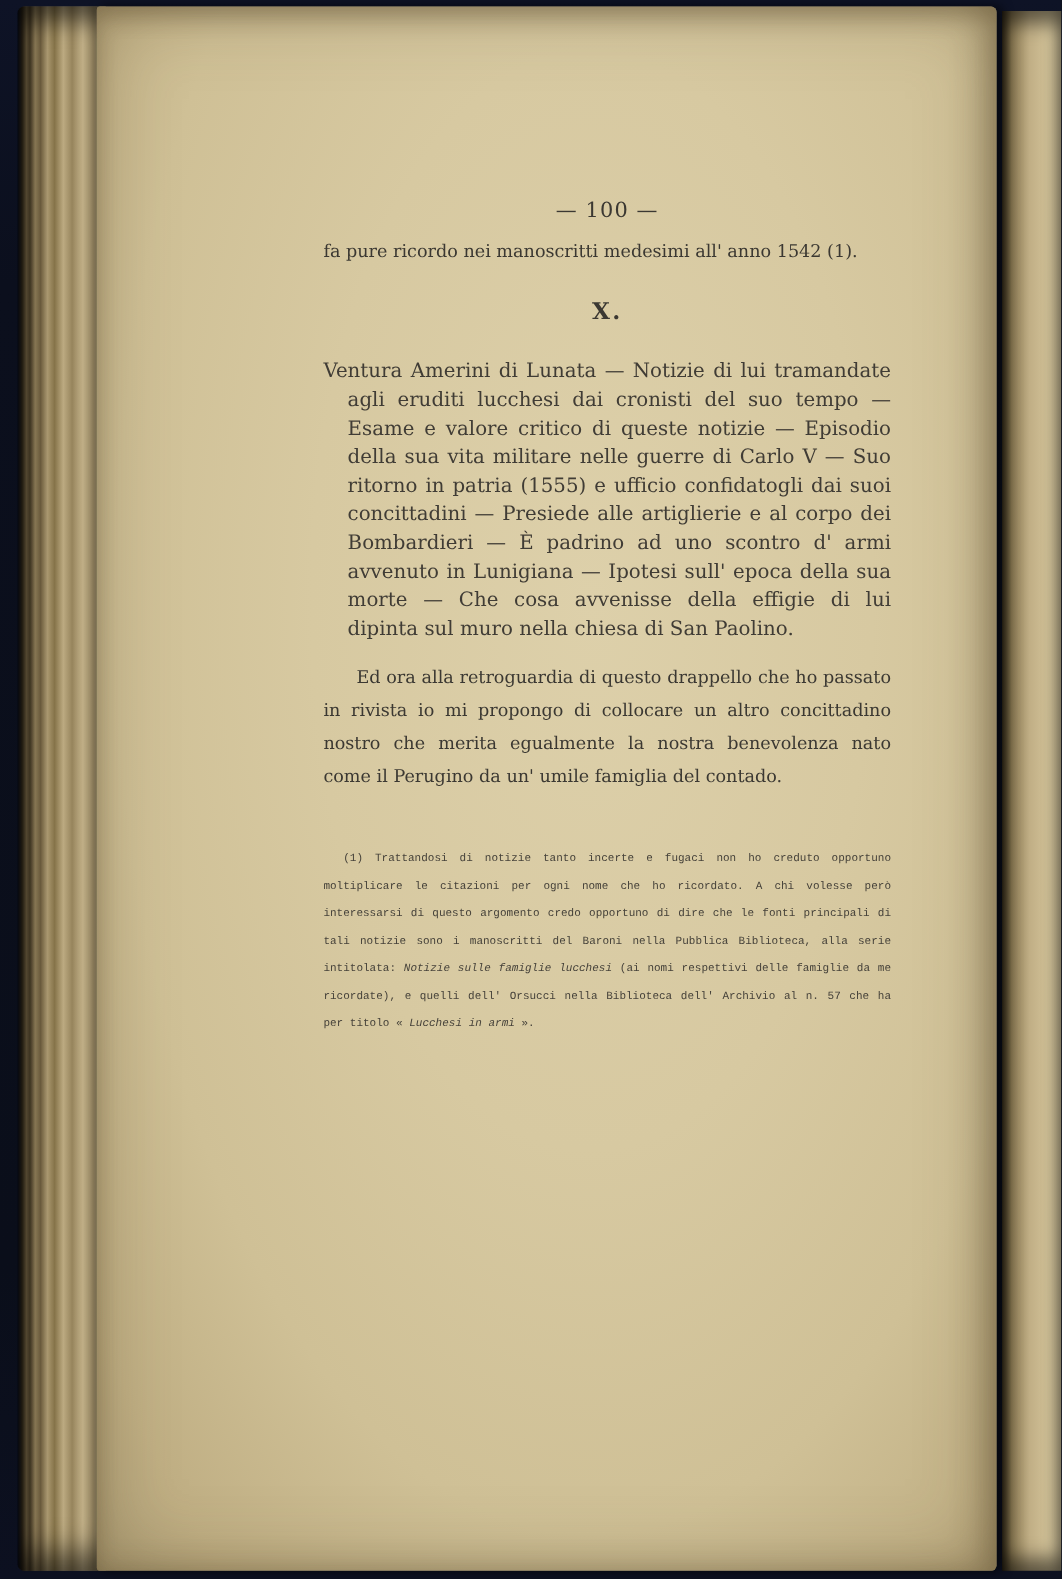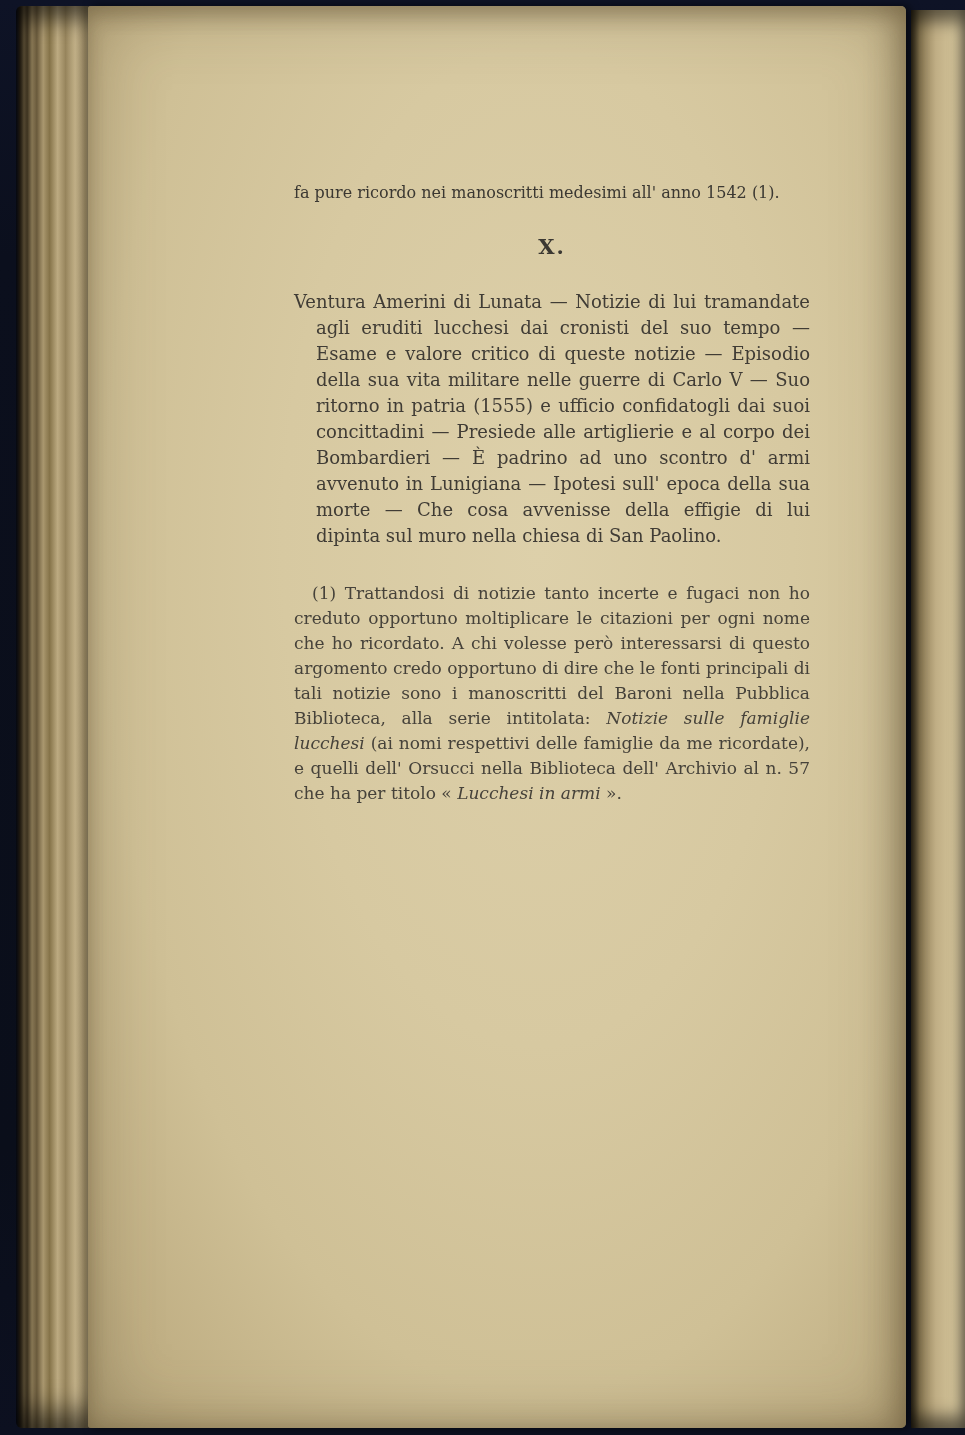--- a/index.html
+++ b/index.html
@@ -124,6 +124,7 @@
   <div class="page">
     <div class="content">
 
+      <div class="page-number">— 100 —</div>
 
       <p class="para">fa pure ricordo nei manoscritti medesimi all' anno 1542 (1).</p>
 

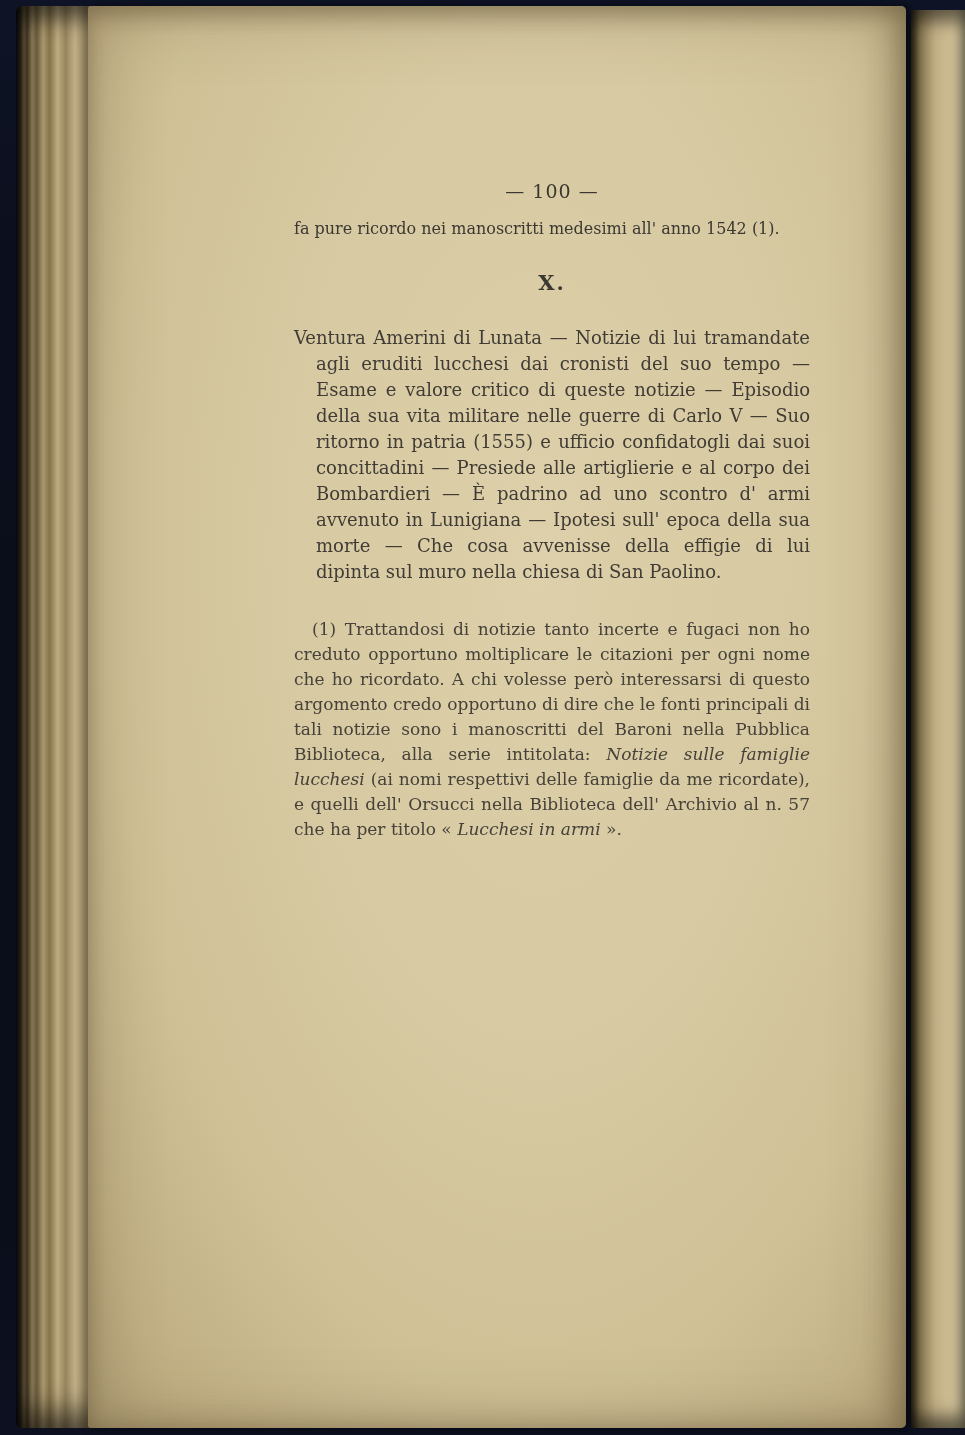--- a/index.html
+++ b/index.html
@@ -133,6 +133,7 @@
       <p class="summary">Ventura Amerini di Lunata — Notizie di lui tramandate agli eruditi lucchesi dai cronisti del suo tempo — Esame e valore critico di queste notizie — Episodio della sua vita militare nelle guerre di Carlo V — Suo ritorno in patria (1555) e ufficio confidatogli dai suoi concittadini — Presiede alle artiglierie e al corpo dei Bombardieri — È padrino ad uno scontro d' armi avvenuto in Lunigiana — Ipotesi sull' epoca della sua morte — Che cosa avvenisse della effigie di lui dipinta sul muro nella chiesa di San Paolino.</p>
 
       <div class="body-block">
+        <p class="para indent">Ed ora alla retroguardia di questo drappello che ho passato in rivista io mi propongo di collocare un altro concittadino nostro che merita egualmente la nostra benevolenza nato come il Perugino da un' umile famiglia del contado.</p>
       </div>
 
       <p class="footnote"><span>(1) Trattandosi di notizie tanto incerte e fugaci non ho creduto opportuno moltiplicare le citazioni per ogni nome che ho ricordato. A chi volesse però interessarsi di questo argomento credo opportuno di dire che le fonti principali di tali notizie sono i manoscritti del Baroni nella Pubblica Biblioteca, alla serie intitolata: </span><i>Notizie sulle famiglie lucchesi</i><span> (ai nomi respettivi delle famiglie da me ricordate), e quelli dell' Orsucci nella Biblioteca dell' Archivio al n. 57 che ha per titolo « </span><i>Lucchesi in armi</i><span> ».</span></p>

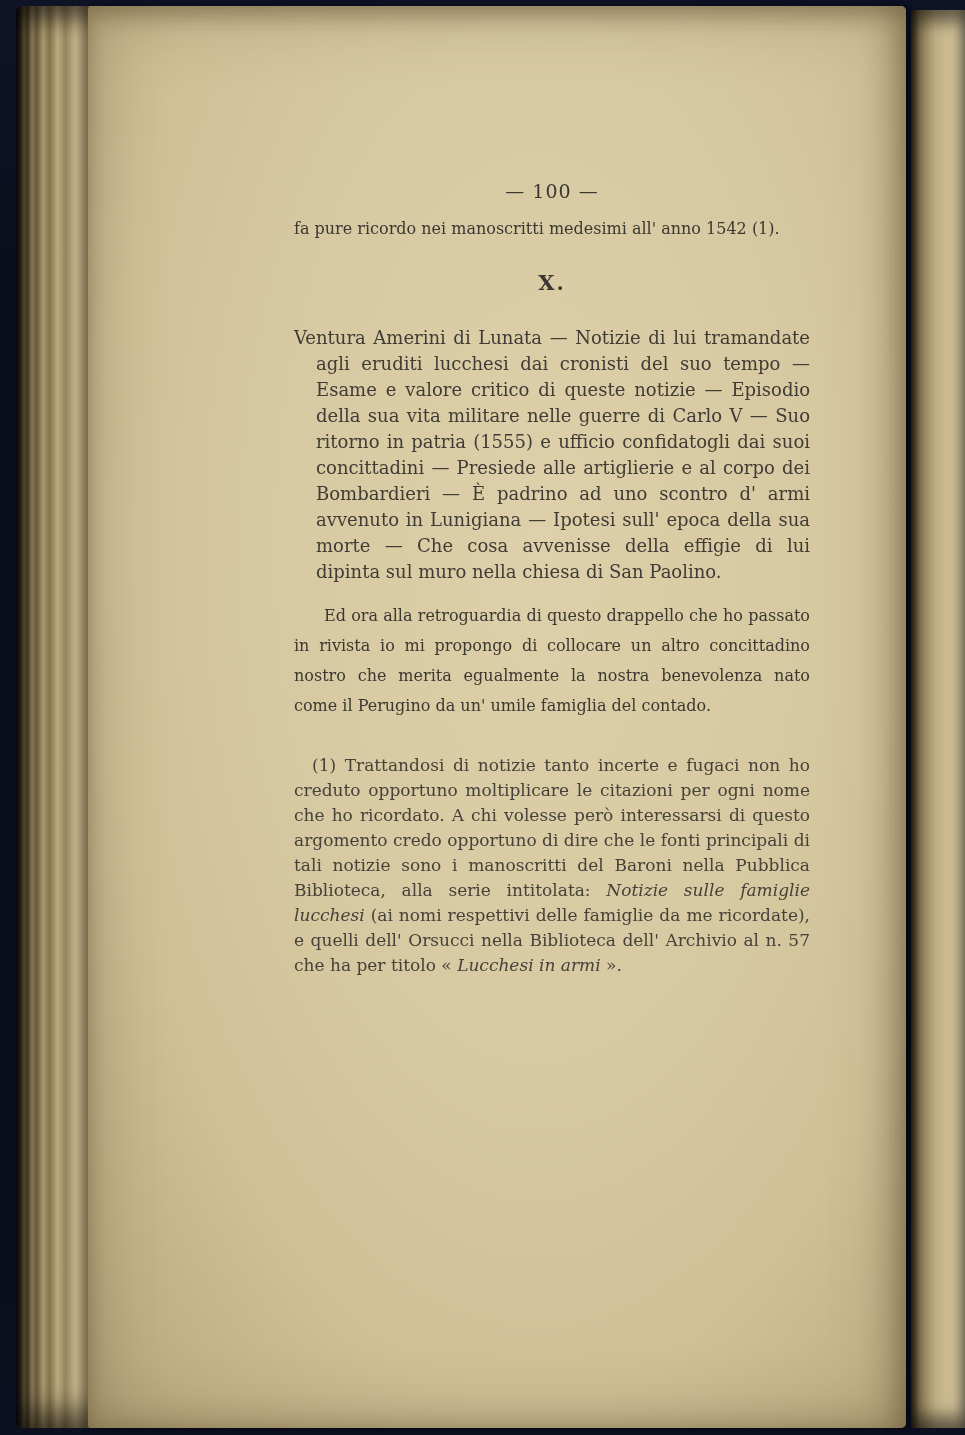--- a/index.html
+++ b/index.html
@@ -103,12 +103,13 @@
     margin-top: 16px;
   }
   .footnote {
-    margin-top: 32px;
-    font-size: 17px;
+    margin-top: 48px;
+    font-size: 10px;
     line-height: 25px;
     text-align: justify;
     text-indent: 18px;
     color: #46423a;
+    font-family: Liberation Mono, monospace;
   }
   .footnote i {
     font-style: italic;

